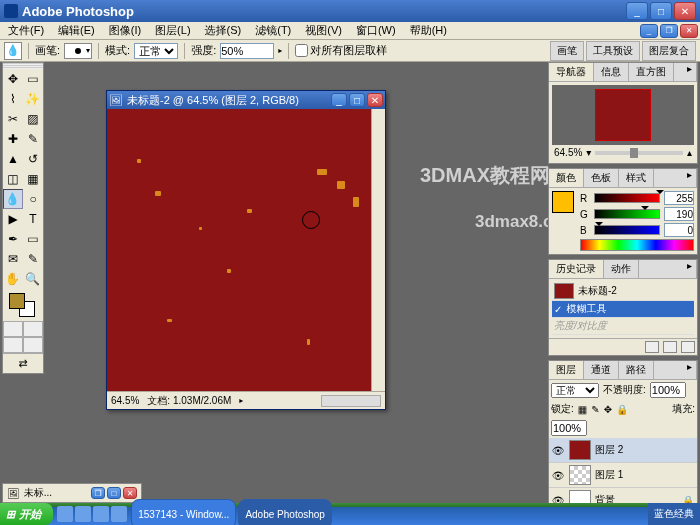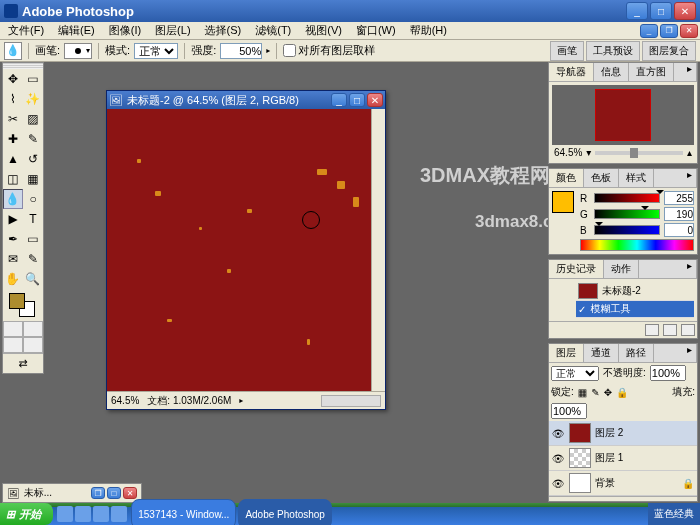--- a/index.html
+++ b/index.html
@@ -163,7 +163,7 @@
   <select><option>正常</option></select>
   <div class="sep"></div>
   <span>强度:</span>
-  <input type="text" style="width: 42px; text-align: right;" value="50%">
+  <input type="text" style="width: 54px;" value="50%">
   <span style="font-size:8px">▸</span>
   <div class="sep"></div>
   <label>

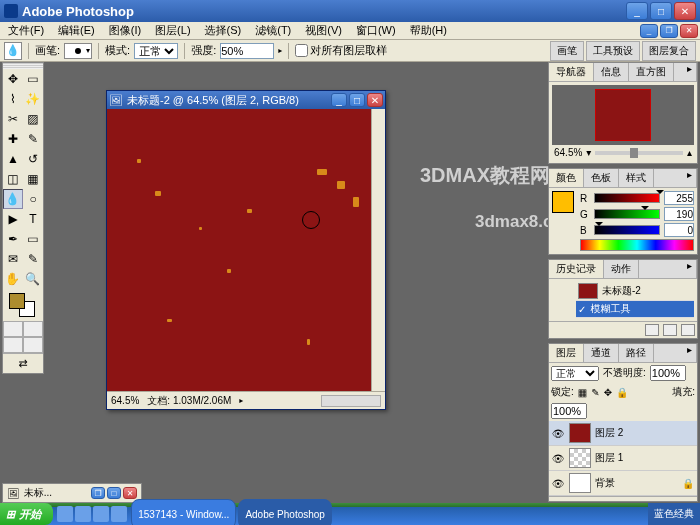--- a/index.html
+++ b/index.html
@@ -86,7 +86,7 @@
 .color-swatch { width: 22px; height: 22px; border: 1px solid #000; margin-right: 2px; }
 .color-hue { height: 12px; background: linear-gradient(90deg,#f00,#ff0,#0f0,#0ff,#00f,#f0f,#f00); margin-top: 2px; border: 1px solid #888; }
 
-.hist-body { max-height: 72px; overflow: hidden; margin-left: 24px; }
+.hist-body { max-height: 72px; overflow: hidden; }
 .hist-row { display: flex; align-items: center; gap: 4px; padding: 1px 2px; border-bottom: 1px solid #ddd; }
 .hist-row.active { background: #316ac5; color: #fff; }
 .hist-row.dim { color: #999; font-style: italic; }

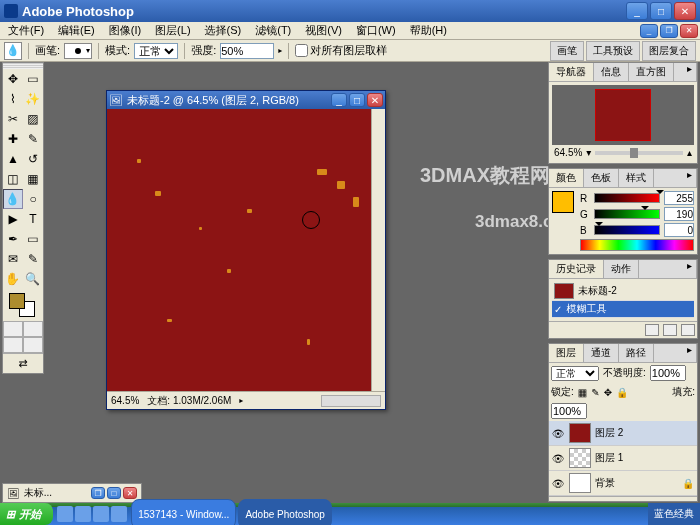--- a/index.html
+++ b/index.html
@@ -329,6 +329,9 @@
             <span>未标题-2</span>
         </div>
         <div class="hist-row active">✓ <span>模糊工具</span></div>
+        <div class="hist-row dim">
+            <span>亮度/对比度</span>
+          </div>
 
       </div>
       <div class="hist-foot">

